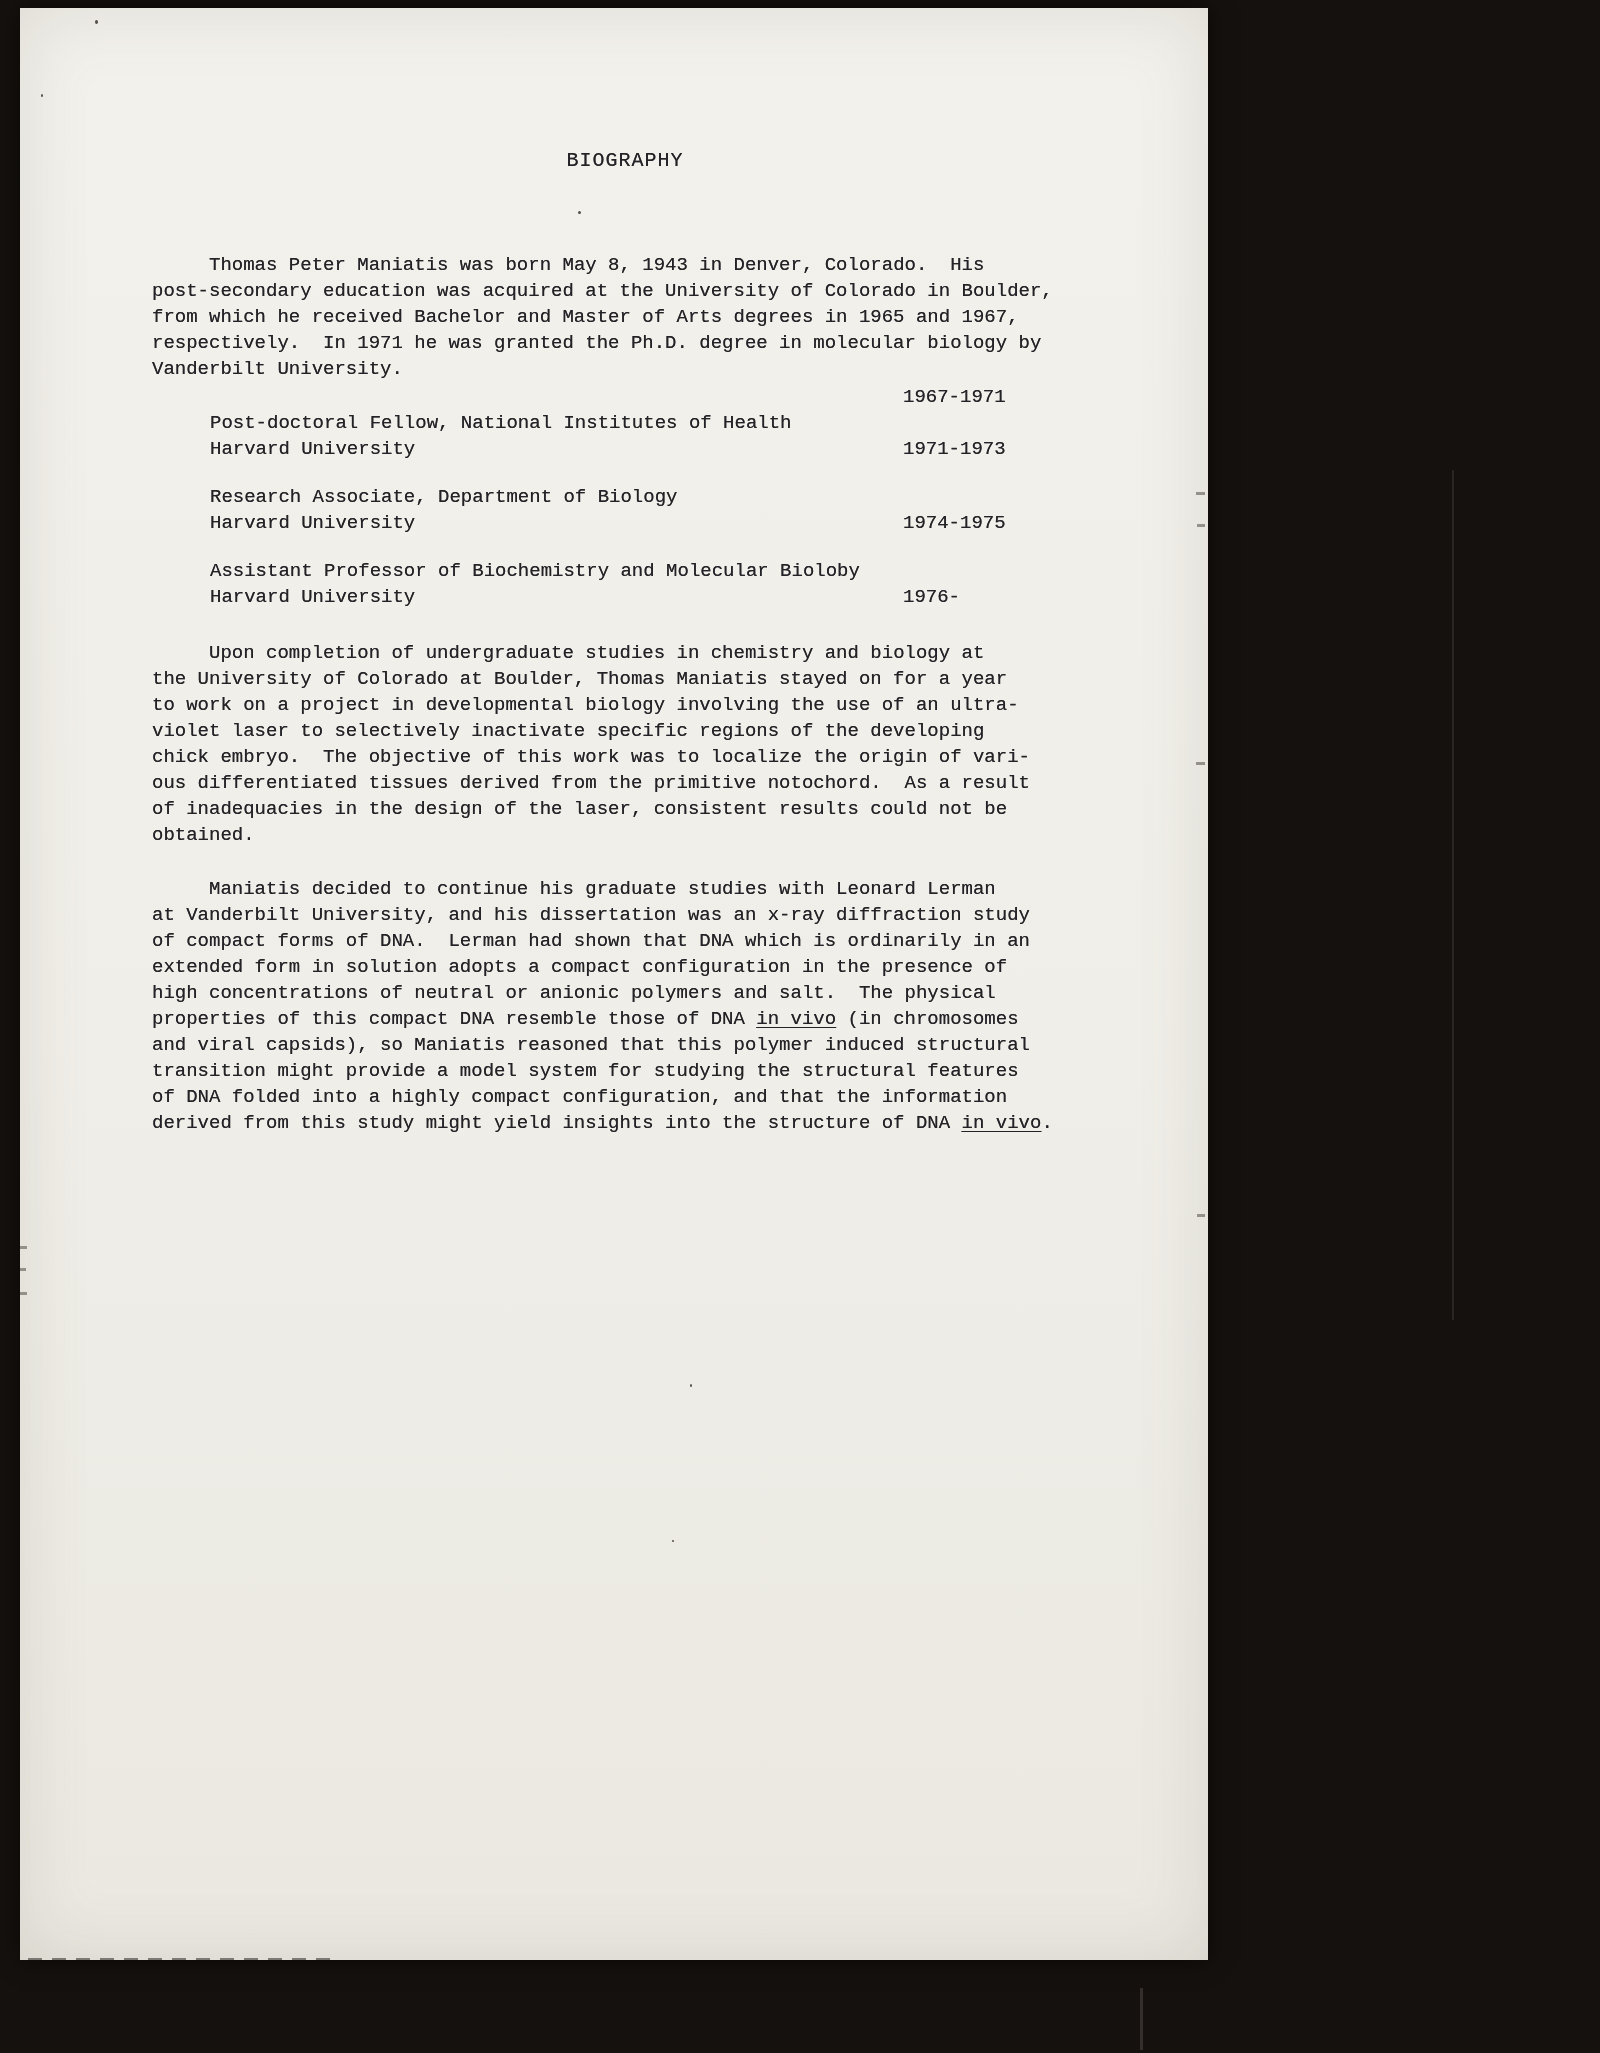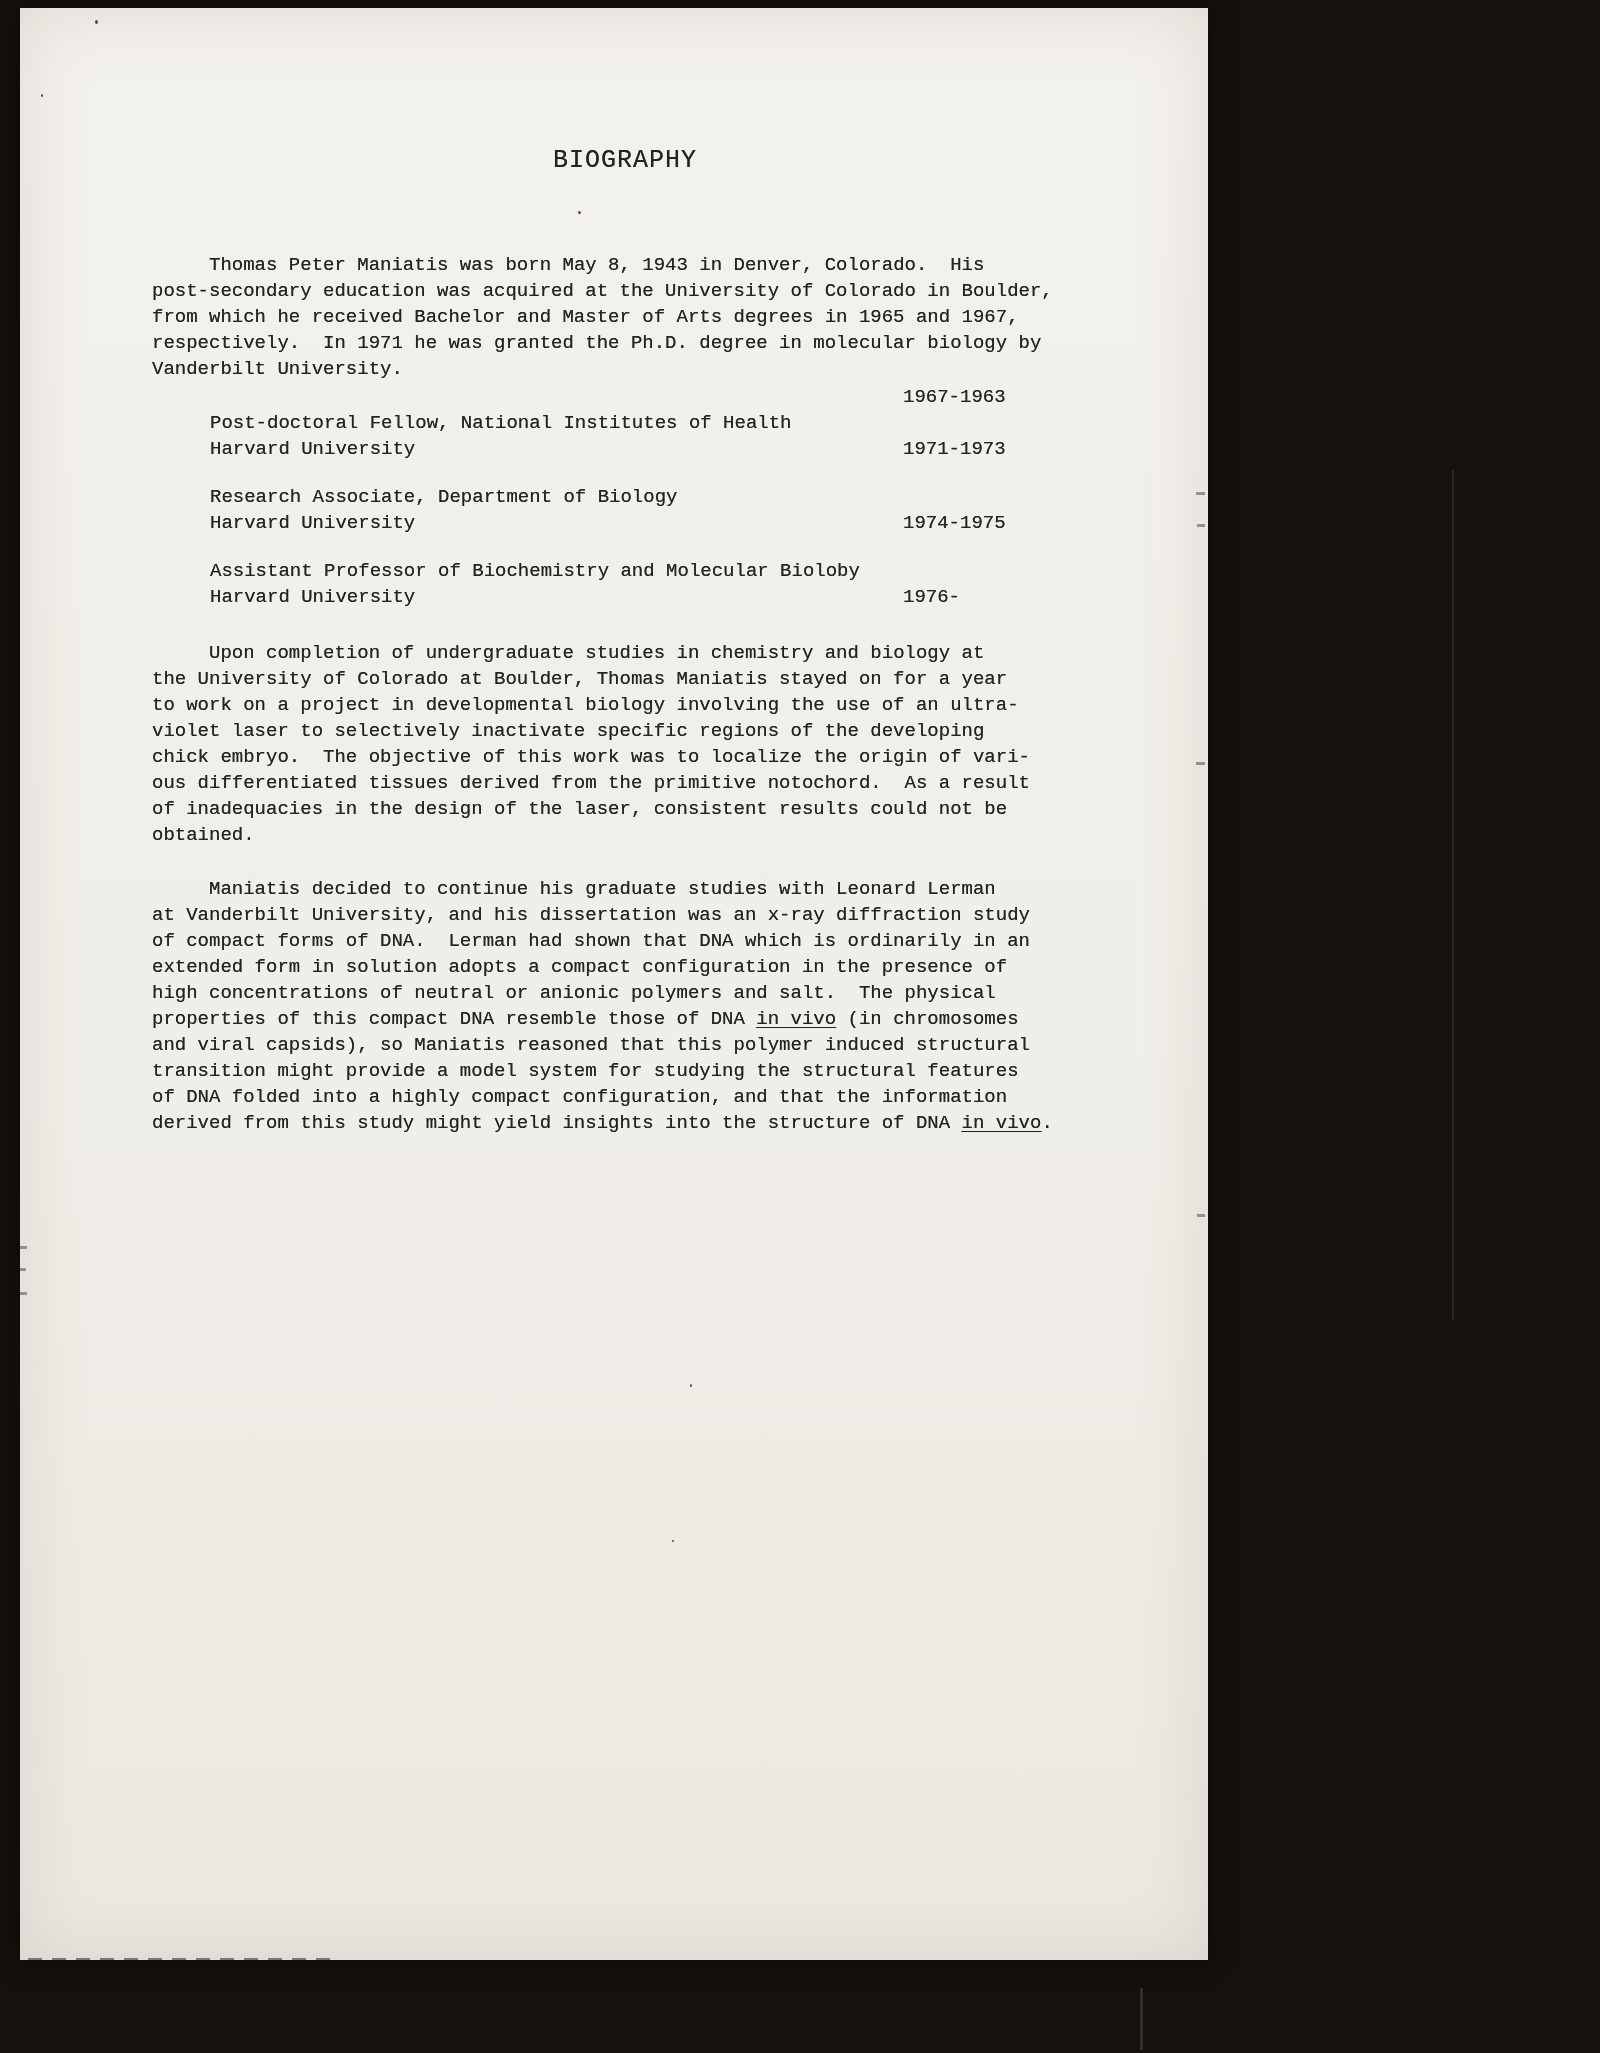--- a/index.html
+++ b/index.html
@@ -30,7 +30,7 @@
   .doc-title {
     text-align: center;
     font-weight: normal;
-    font-size: 25px;
+    font-size: 20px;
     letter-spacing: 1px;
     margin: 0 0 78px 0;
   }

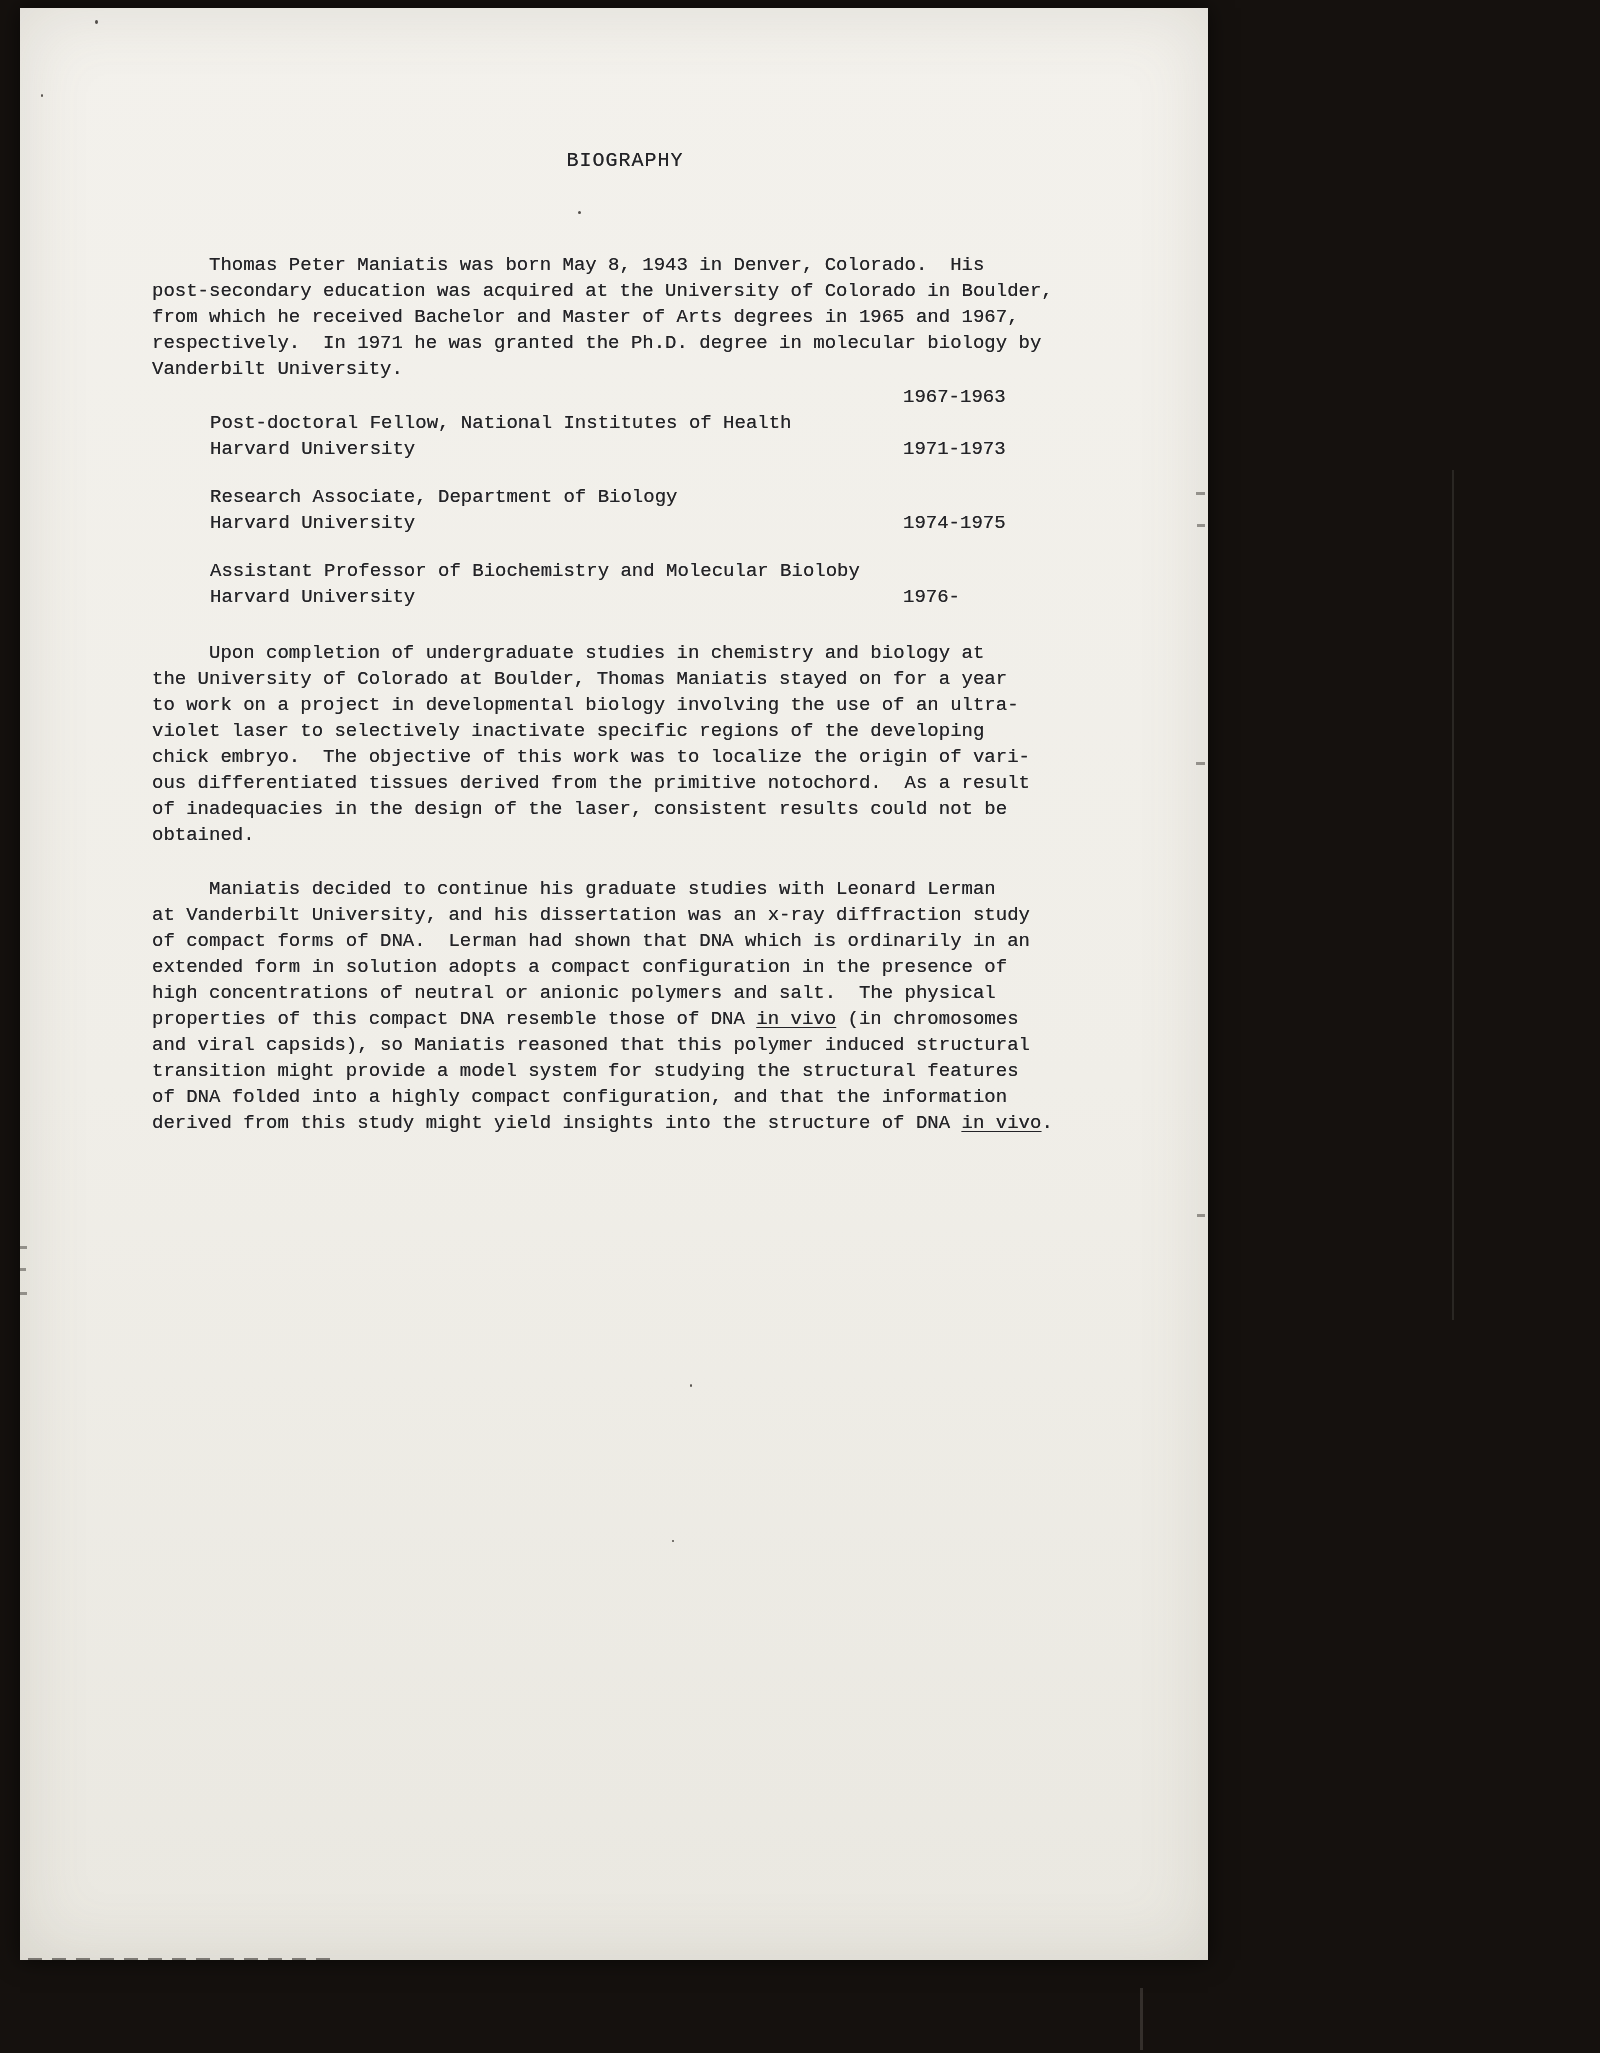--- a/index.html
+++ b/index.html
@@ -87,7 +87,7 @@
 
 
       <div class="positions">
-        <div class="position"><span class="pos-years">1967-1963</span></div>
+        <div class="position"><span class="pos-years">1967-1971</span></div>
         <div class="position"><span class="pos-lines">Post-doctoral Fellow, National Institutes of Health
 Harvard University</span><span class="pos-years">1971-1973</span></div>
         <div class="position"><span class="pos-lines">Research Associate, Department of Biology

